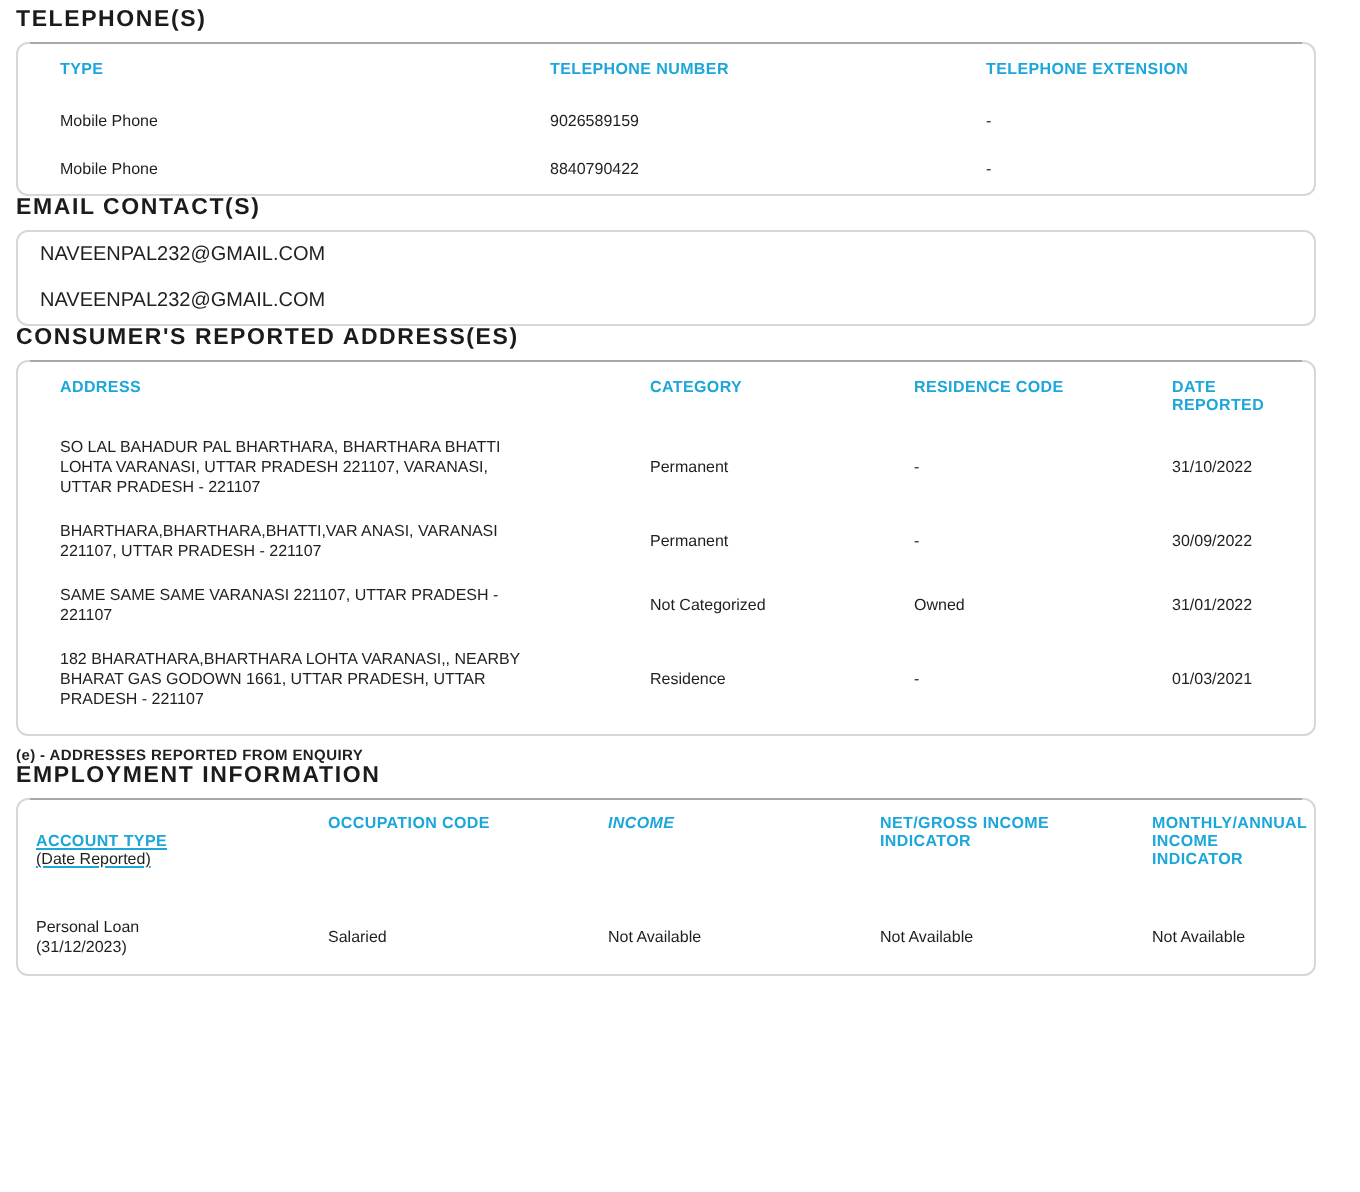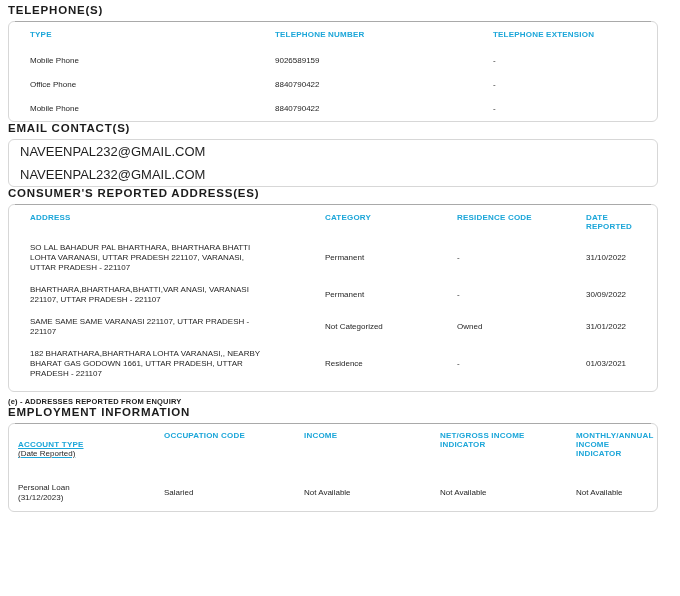--- a/index.html
+++ b/index.html
@@ -86,11 +86,6 @@
           <tr>
             <td>Mobile Phone</td>
             <td>9026589159</td>
-            <td>-</td>
-          </tr>
-          <tr>
-            <td>Office Phone</td>
-            <td>8840790422</td>
             <td>-</td>
           </tr>
           <tr>

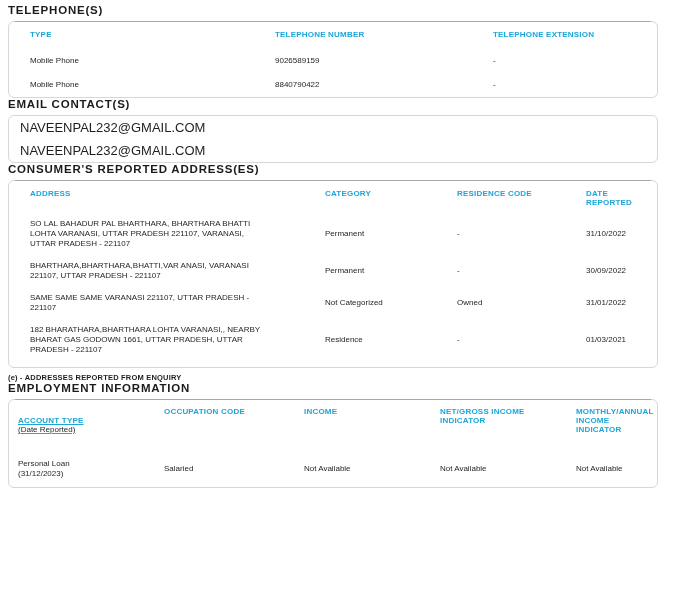--- a/index.html
+++ b/index.html
@@ -43,7 +43,7 @@
   .tel .c1{width:237px;} .tel .c2{width:210px;}
 
   
-  .email-row{font-size:13px;line-height:9px;padding:7px 8px 7px 11px;color:#1f1f1f;}
+  .email-row{font-size:10px;line-height:9px;padding:7px 8px 7px 11px;color:#1f1f1f;}
 
   
   .addr th{padding:8px 8px 6px 0;}

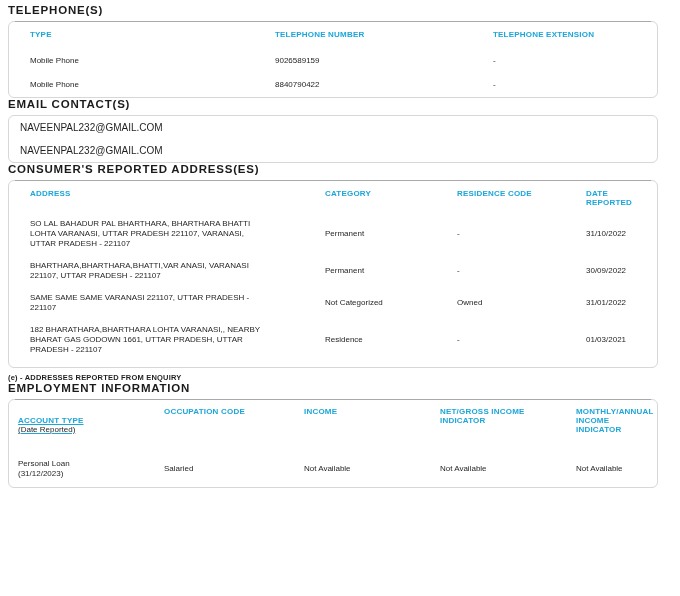--- a/index.html
+++ b/index.html
@@ -58,7 +58,7 @@
   .emp th:first-child{padding-left:9px;text-decoration:underline;}
   .emp td{padding:9px 8px 8px 0;vertical-align:top;}
   .emp td:first-child{padding-left:9px;}
-  .emp .c1{width:138px;} .emp .c2{width:132px;} .emp .c3{width:128px;} .emp .c4{width:128px;}
+  .emp .c1{width:138px;} .emp .c2{width:132px;} .emp .c3{width:128px;font-style:italic;} .emp .c4{width:128px;}
   .emp .hsub{display:block;color:#1f1f1f;font-weight:400;letter-spacing:0;}
 
   .footnote{

